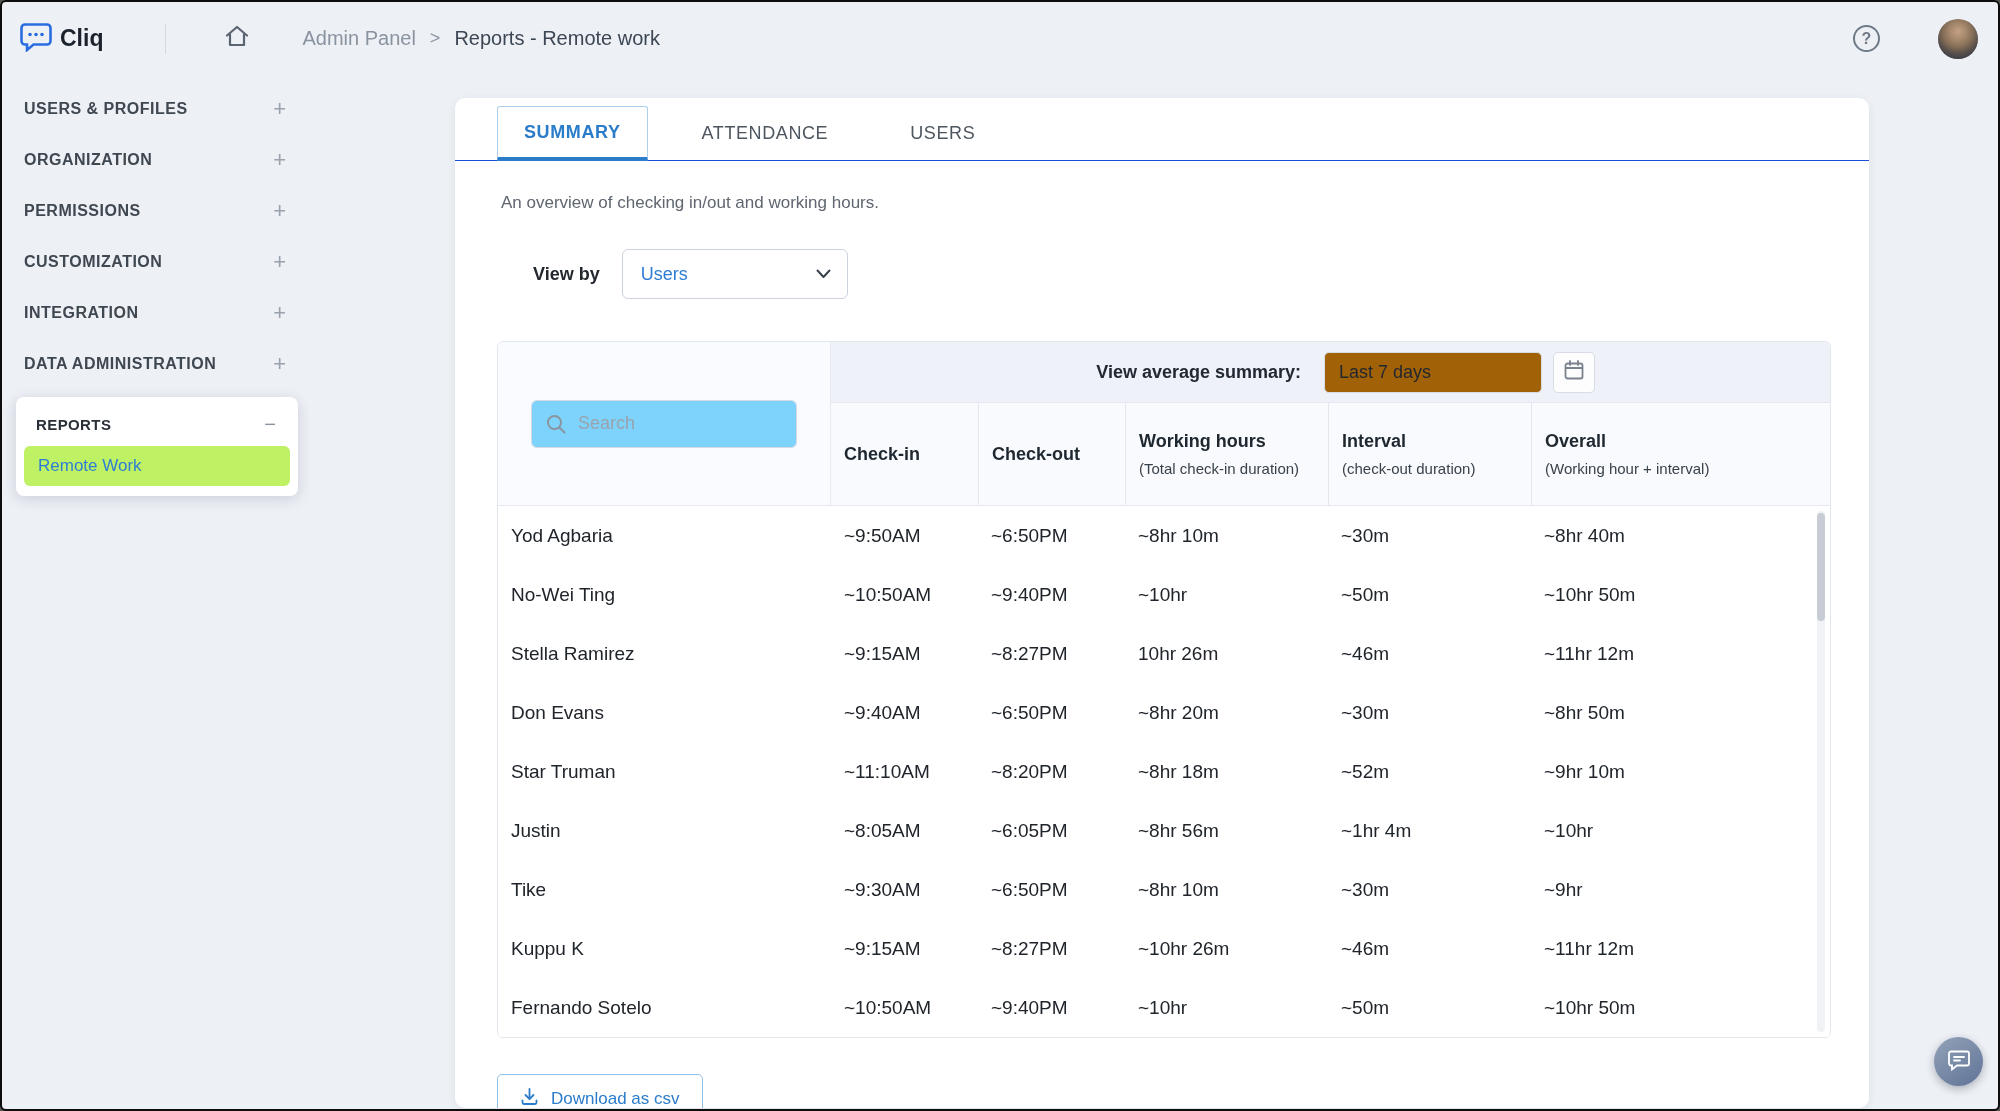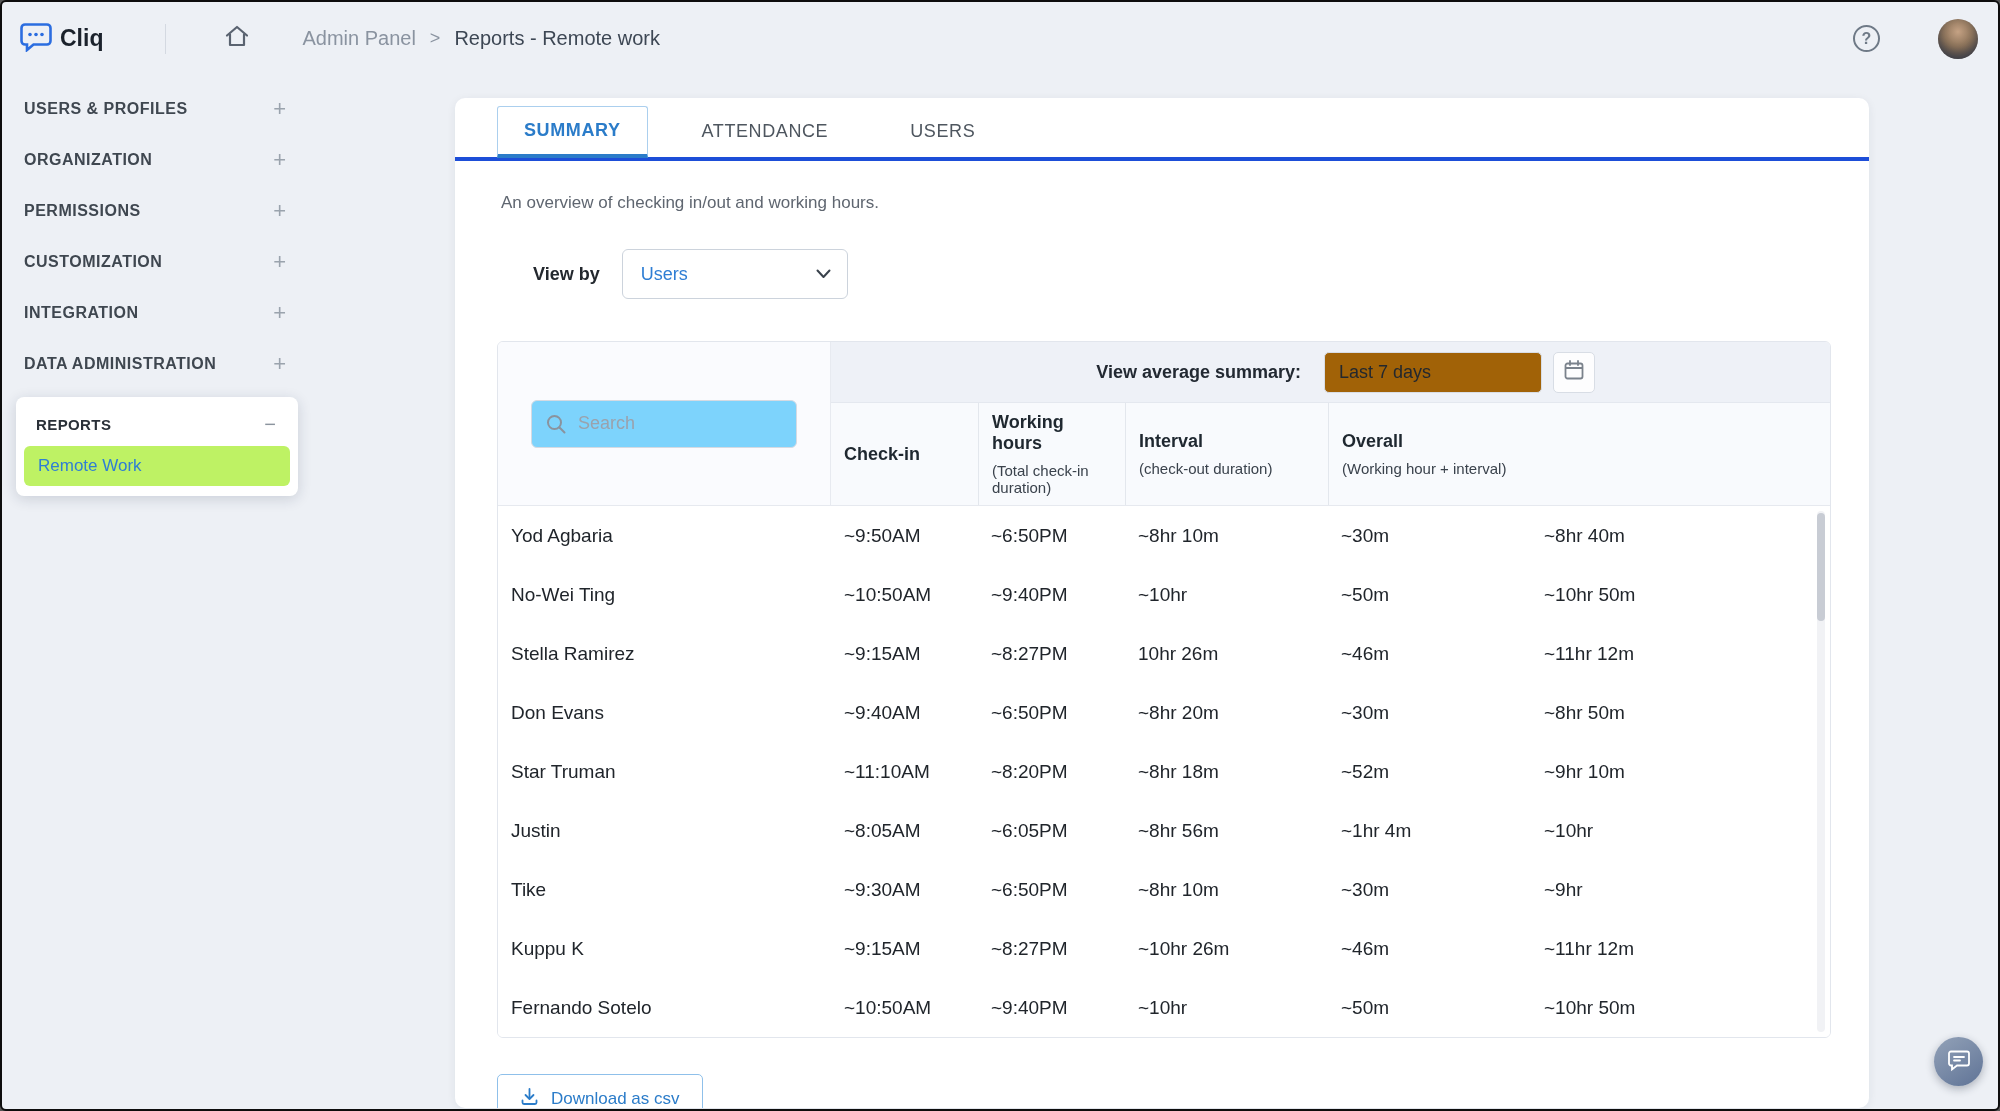--- a/index.html
+++ b/index.html
@@ -66,7 +66,7 @@
   
   .tabbar{
     display:flex; align-items:stretch; padding:8px 0 0 42px; height:63px;
-    border-bottom:4px solid #1d4ed8; gap:26px;
+    border-bottom:1px solid #1d4ed8; gap:26px;
   }
   .tab{
     display:flex; align-items:center; padding:0 28px; font-size:18px;

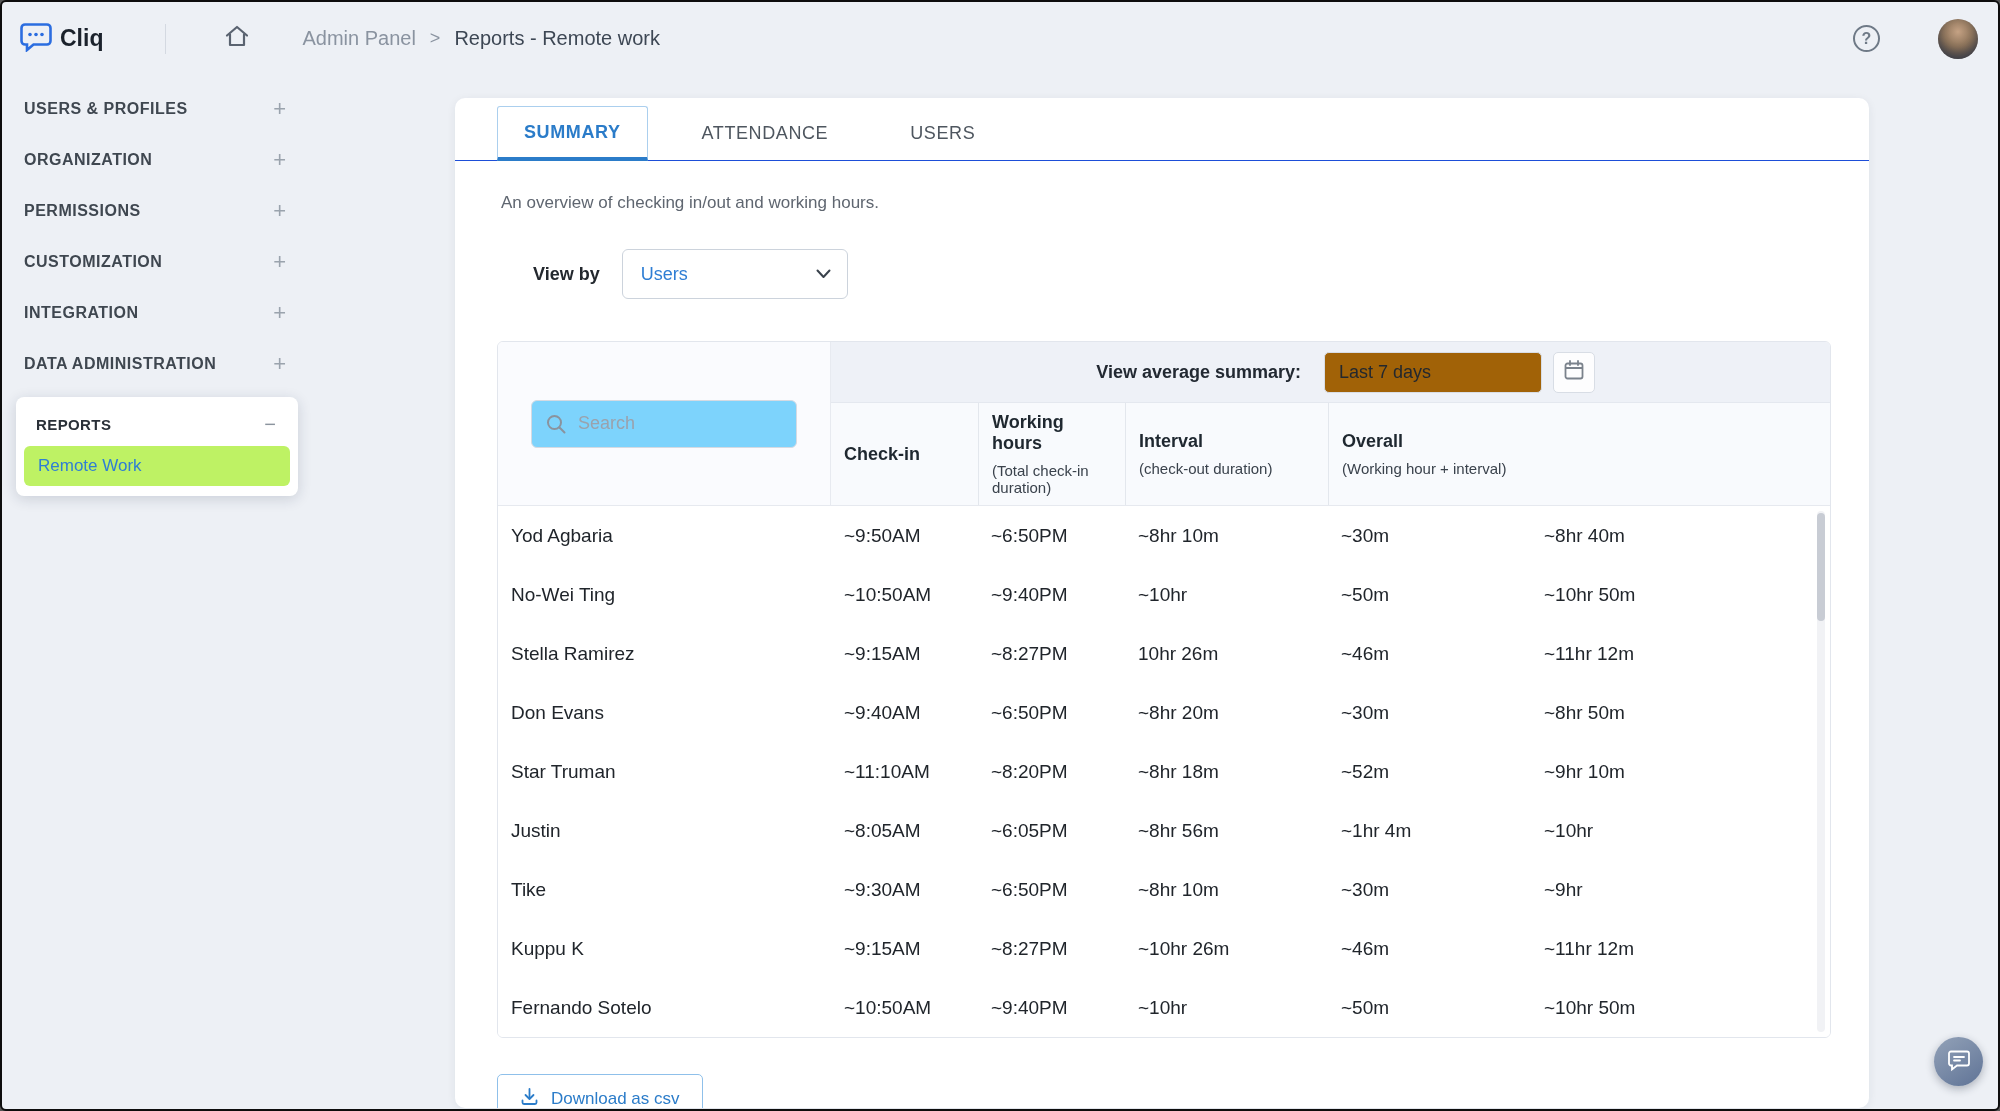--- a/index.html
+++ b/index.html
@@ -314,6 +314,9 @@
                 <span class="col-title">Check-in</span>
               </div>
               <div class="col-cell">
+                <span class="col-title">Check-out</span>
+              </div>
+              <div class="col-cell">
                 <span class="col-title">Working hours</span>
                 <span class="col-sub">(Total check-in duration)</span>
               </div>

